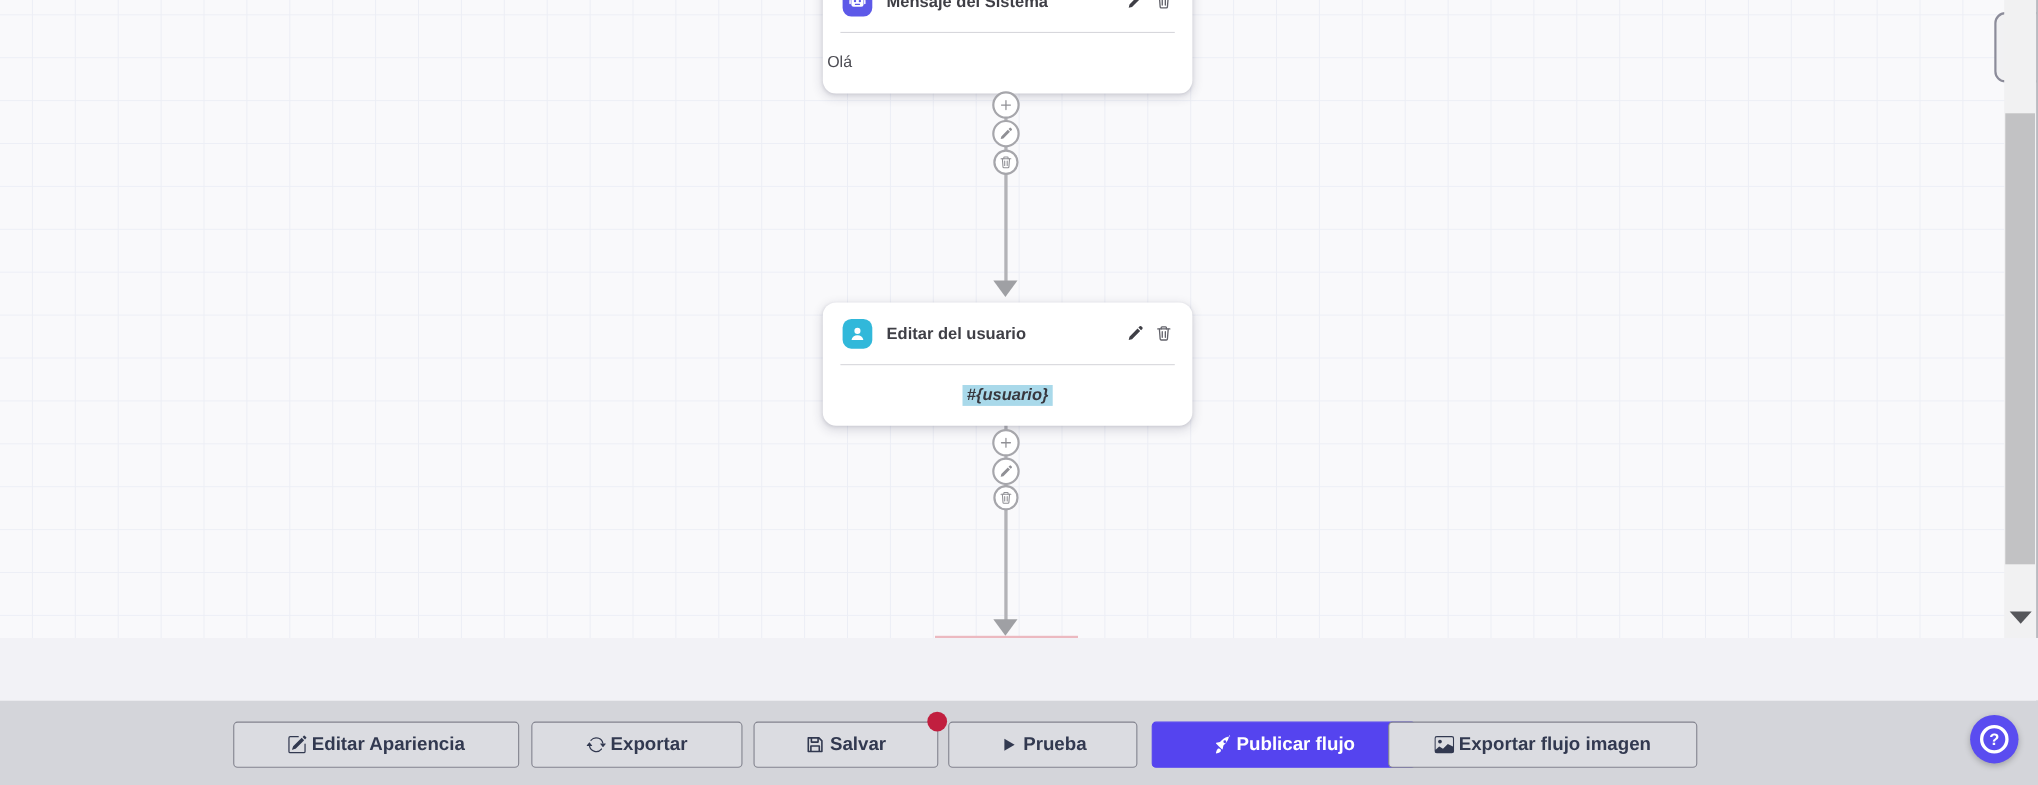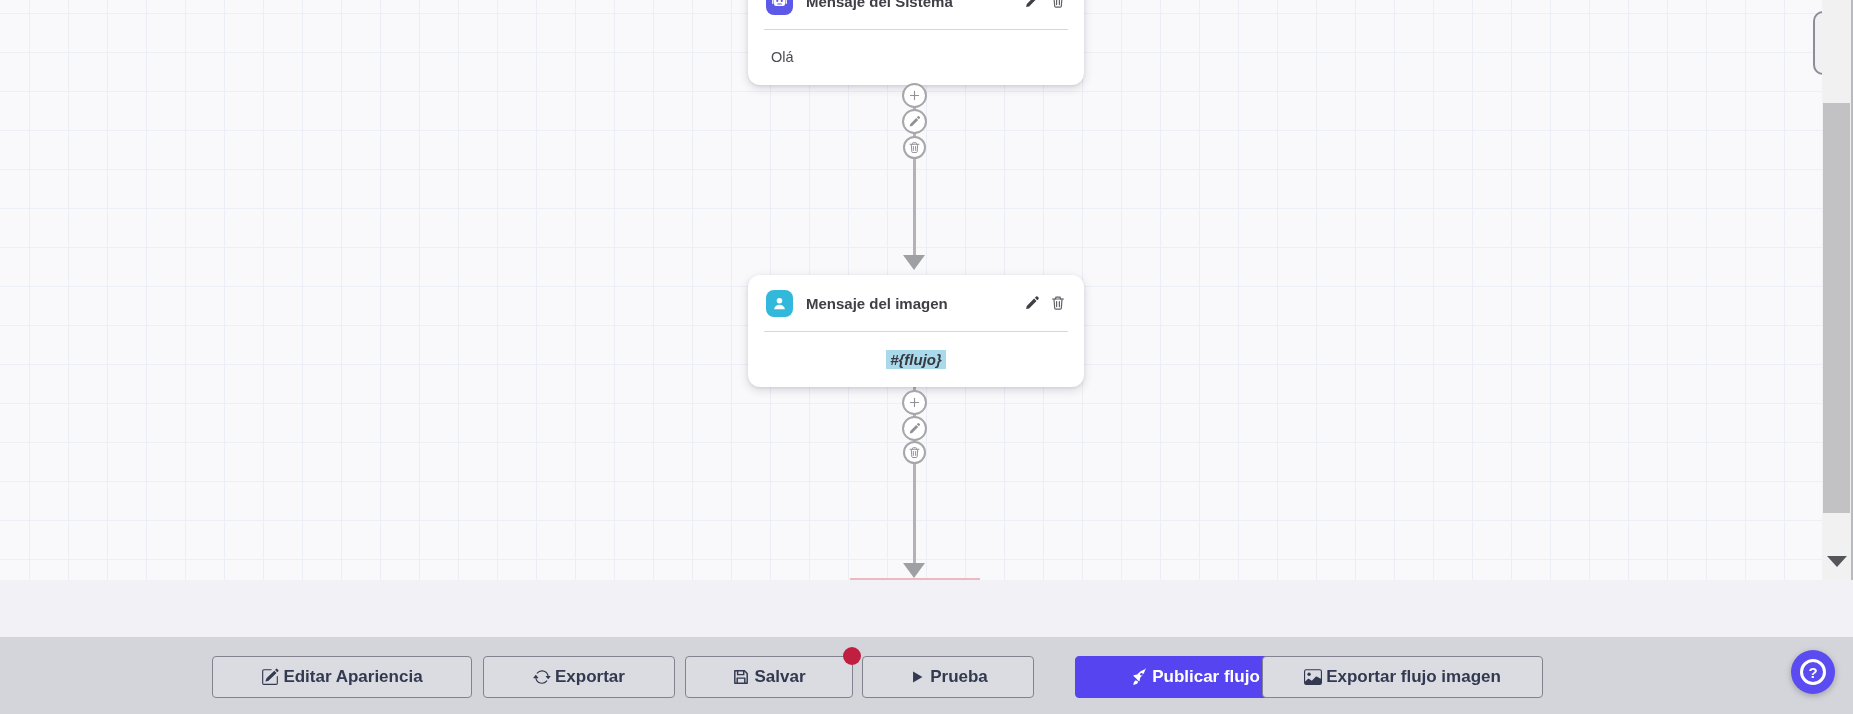--- a/index.html
+++ b/index.html
@@ -49,7 +49,7 @@
     height:54px; display:flex; align-items:center;
     font-size:14.5px; color:#4b4b52;
   }
-  .node-body.left   { padding:0 23px; justify-content:flex-start; }
+  .node-body.left   { padding:0 4px; justify-content:flex-start; }
   .node-body.center { justify-content:center; }
   .hl {
     background:#a9d9ea; font-style:italic; font-weight:600; color:#38383f;

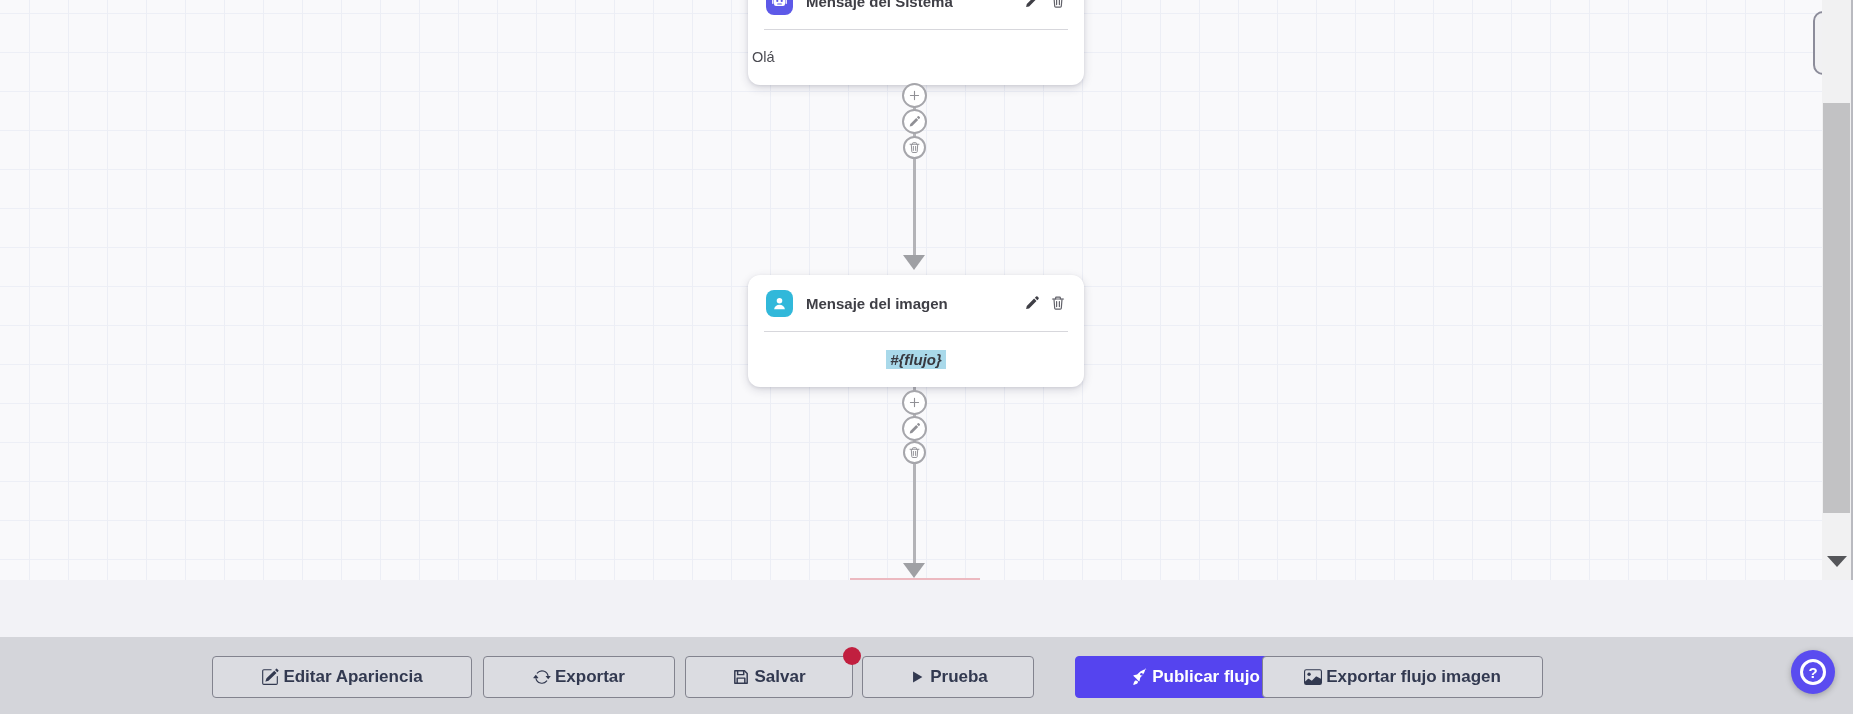--- a/index.html
+++ b/index.html
@@ -204,7 +204,7 @@
             <path d="M5.2 19.2c.5-3.6 3.3-5.7 6.8-5.7s6.3 2.1 6.8 5.7z"></path>
           </svg>
       </span>
-      <span class="node-title">Mensaje del imagen</span>
+      <span class="node-title">Editar del usuario</span>
       <span class="node-actions">
         <span class="act">
           <svg viewBox="0 0 16 16" fill="#3f3f46">

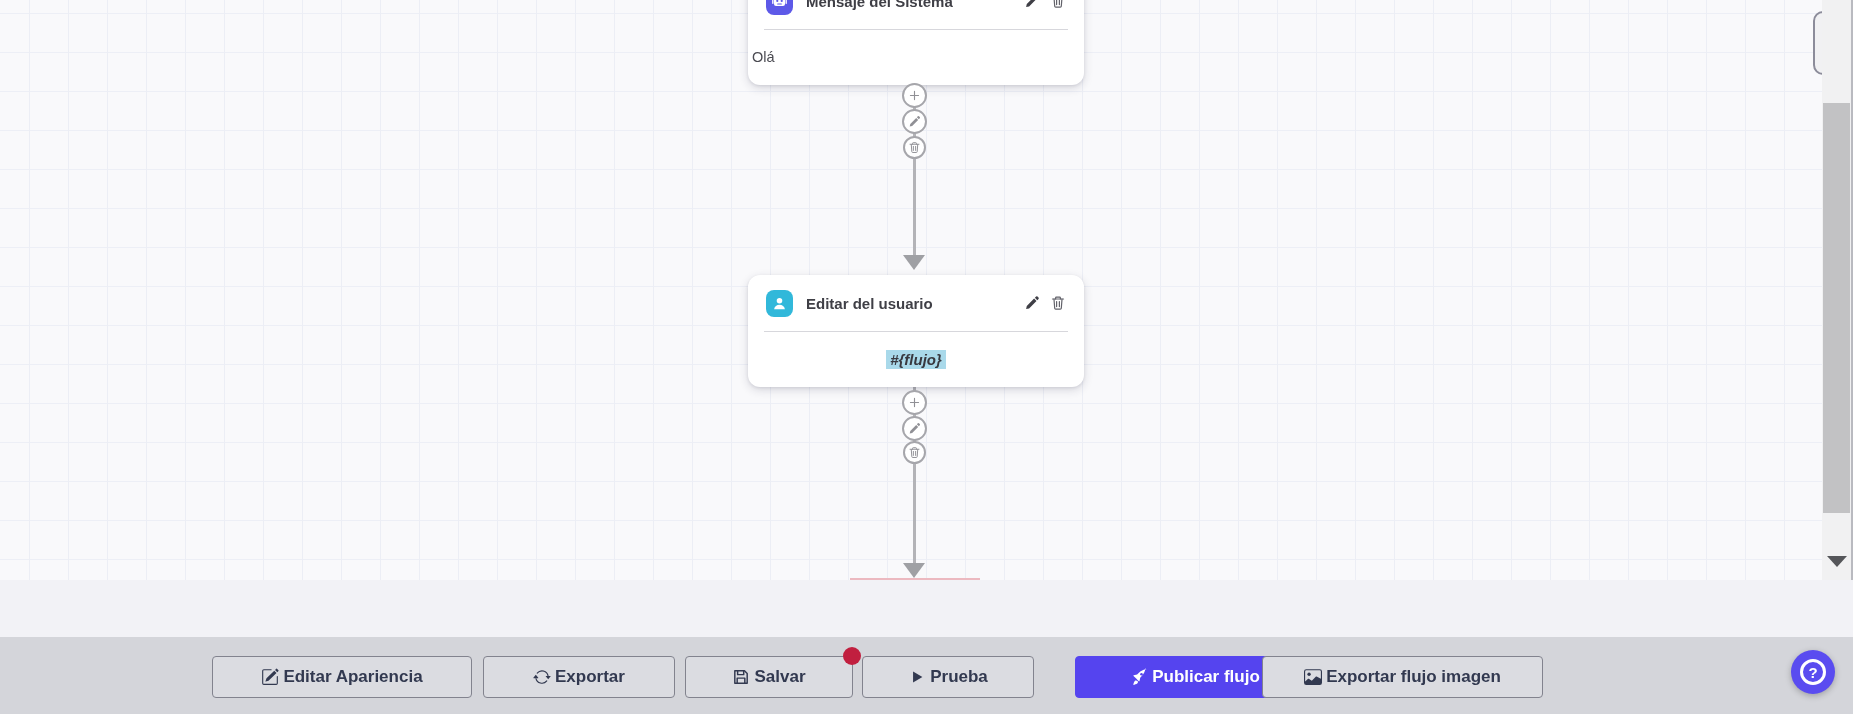--- a/index.html
+++ b/index.html
@@ -223,7 +223,7 @@
     </div>
     <div class="node-divider"></div>
     <div class="node-body center">
-      <span class="hl">#{flujo}</span>
+      <span class="hl">#{usuario}</span>
     </div>
   </div>
 

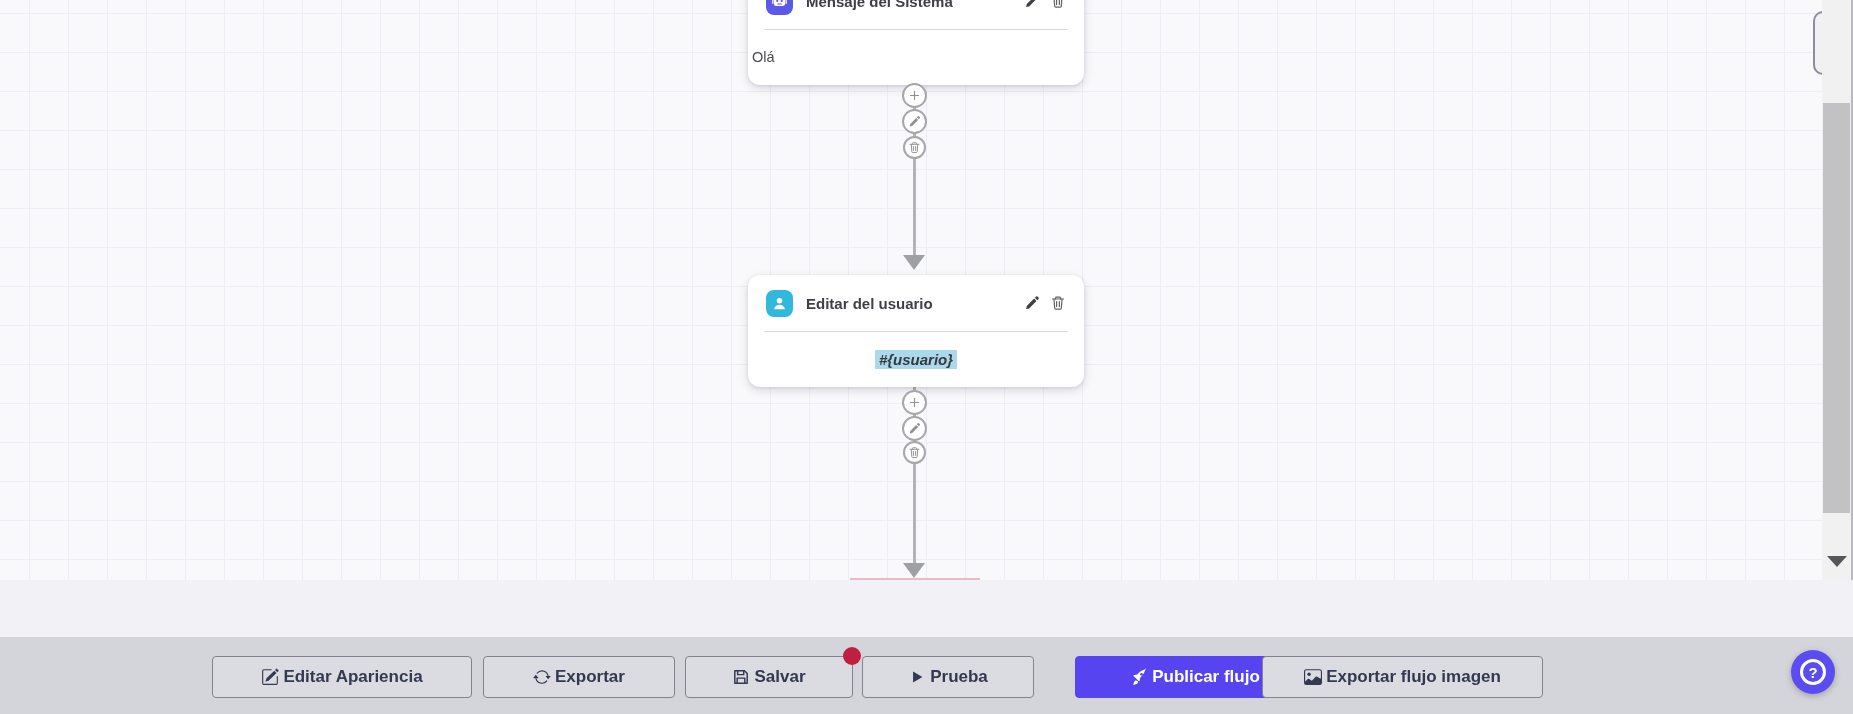--- a/index.html
+++ b/index.html
@@ -108,7 +108,7 @@
   .btn-recargar { left:483px;  width:192px; }
   .btn-salvar   { left:685px;  width:168px; }
   .btn-prueba   { left:862px;  width:172px; }
-  .btn-publicar { left:1047px; width:240px;margin-left:28px; }
+  .btn-publicar { left:1047px; width:240px; }
   .btn-exportar { left:1262px; width:281px; }
   .save-dot {
     position:absolute; left:843px; top:647px; width:18px; height:18px;

